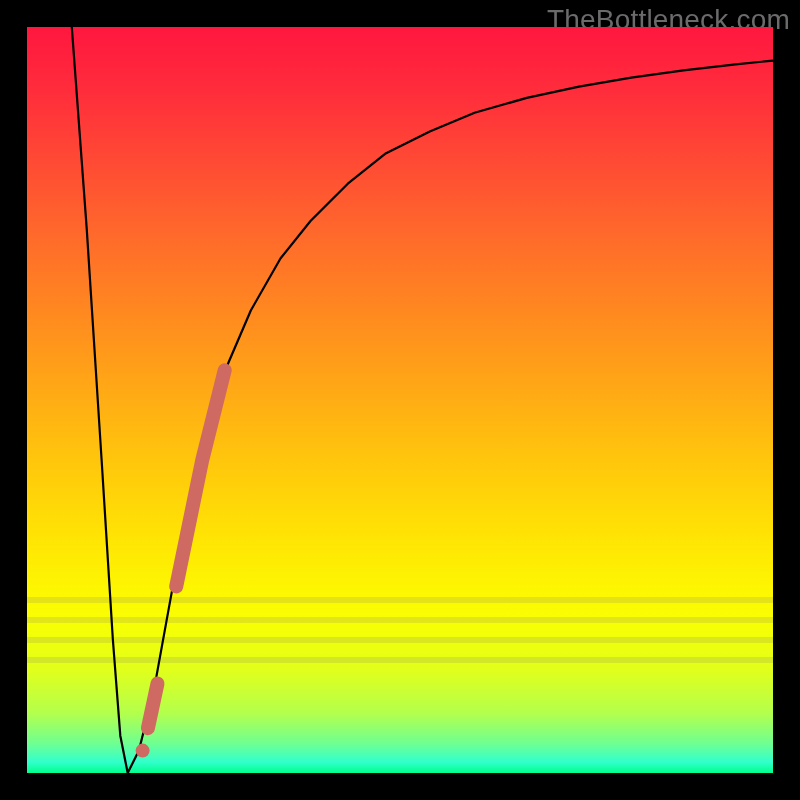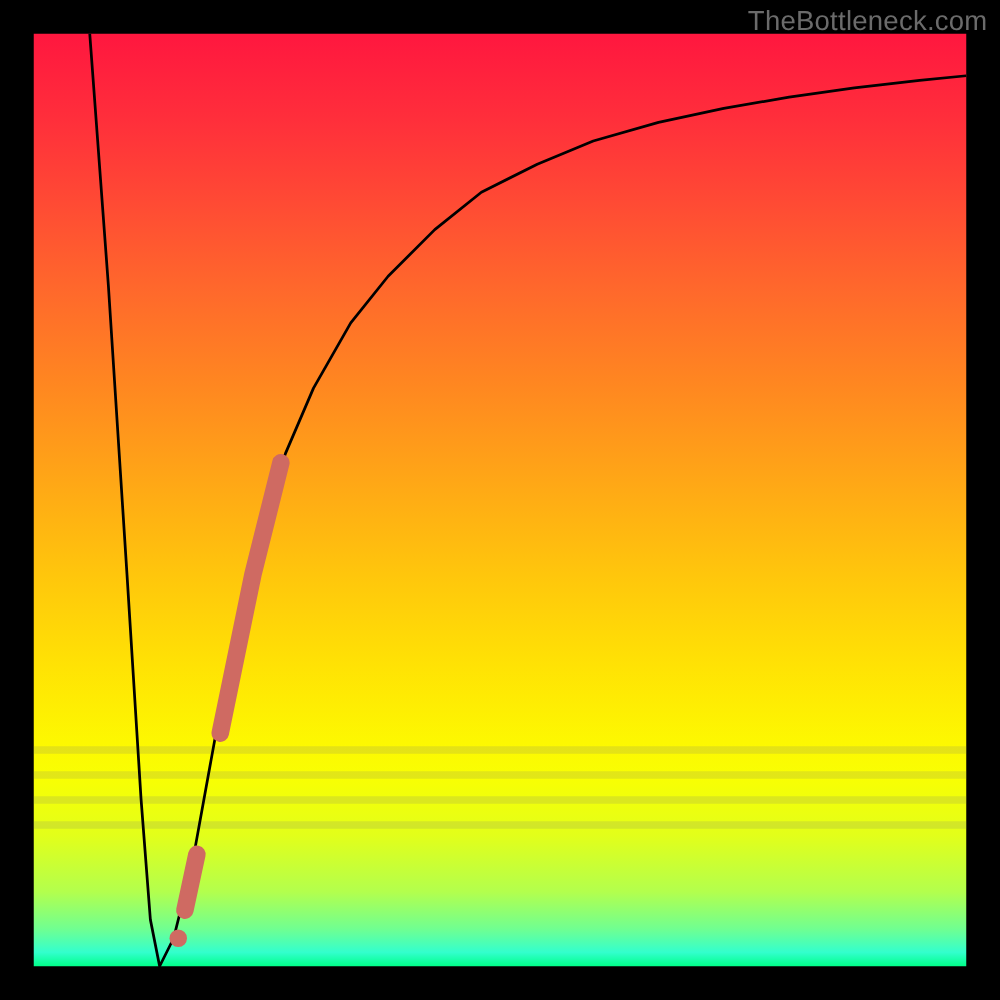--- a/index.html
+++ b/index.html
@@ -53,7 +53,7 @@
     top: 4px;
     right: 10px;
     color: #6b6b6b;
-    font-size: 22px;
+    font-size: 28px;
     font-weight: 500;
     letter-spacing: 0.2px;
     user-select: none;

